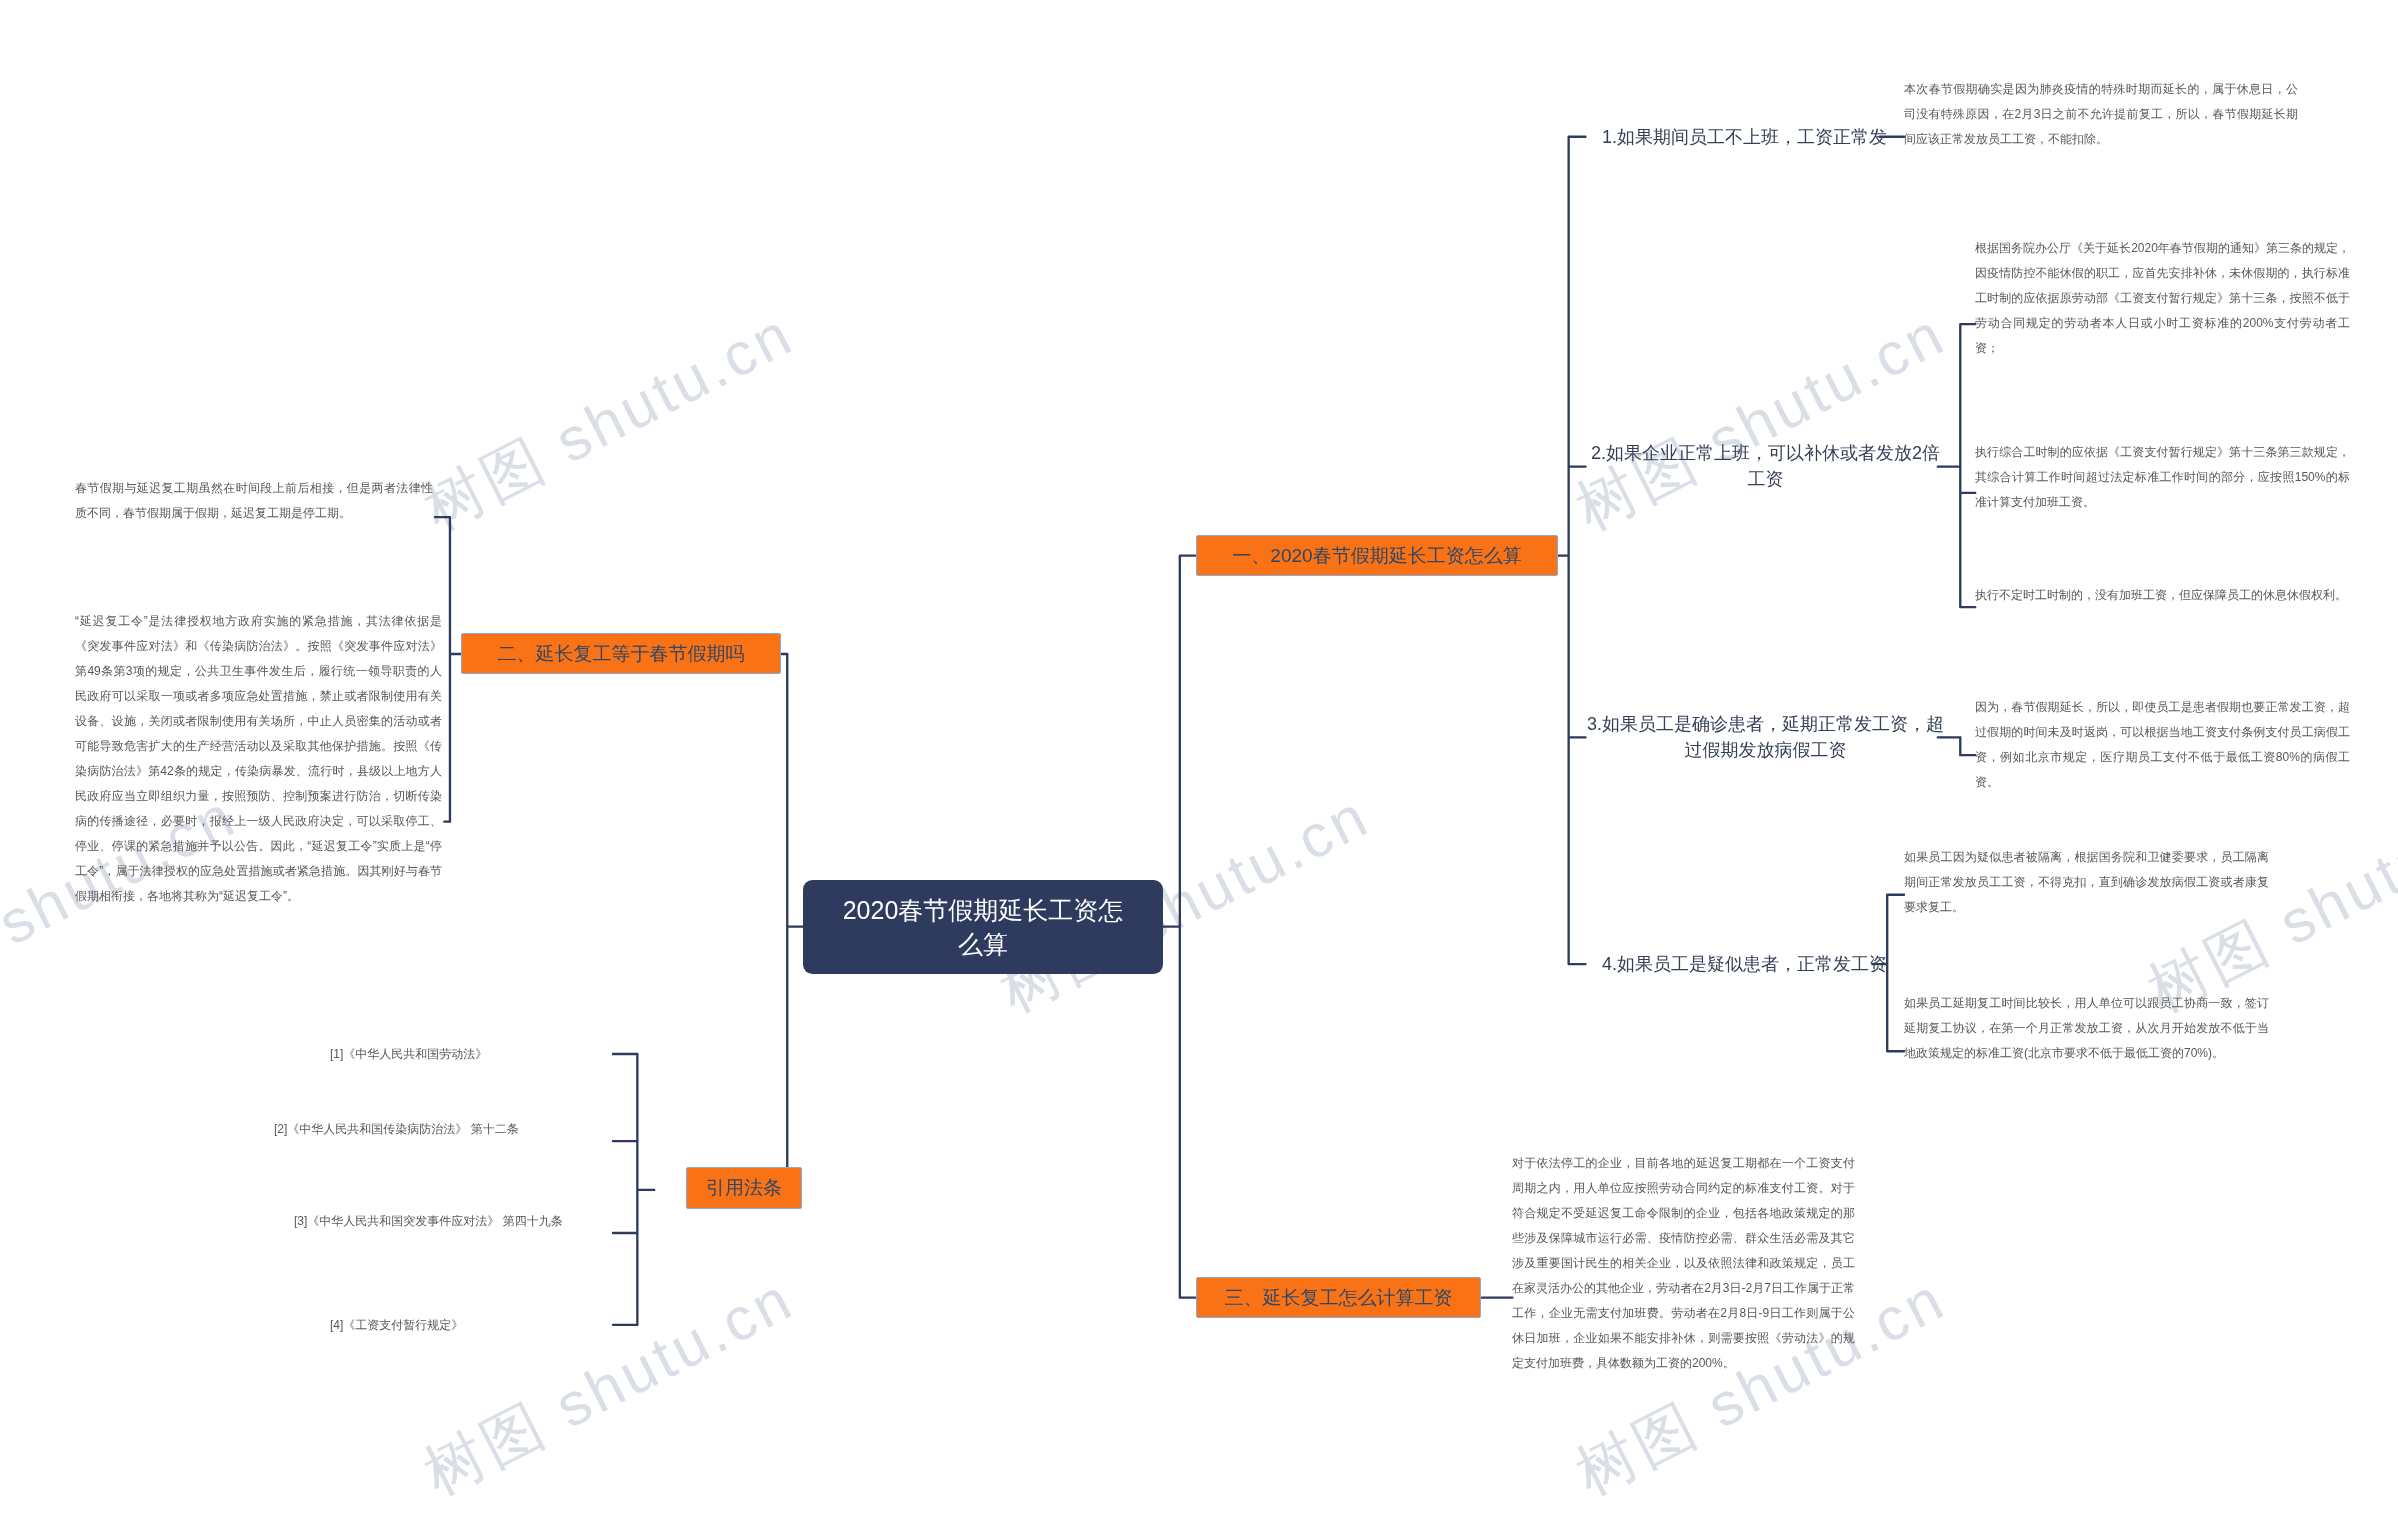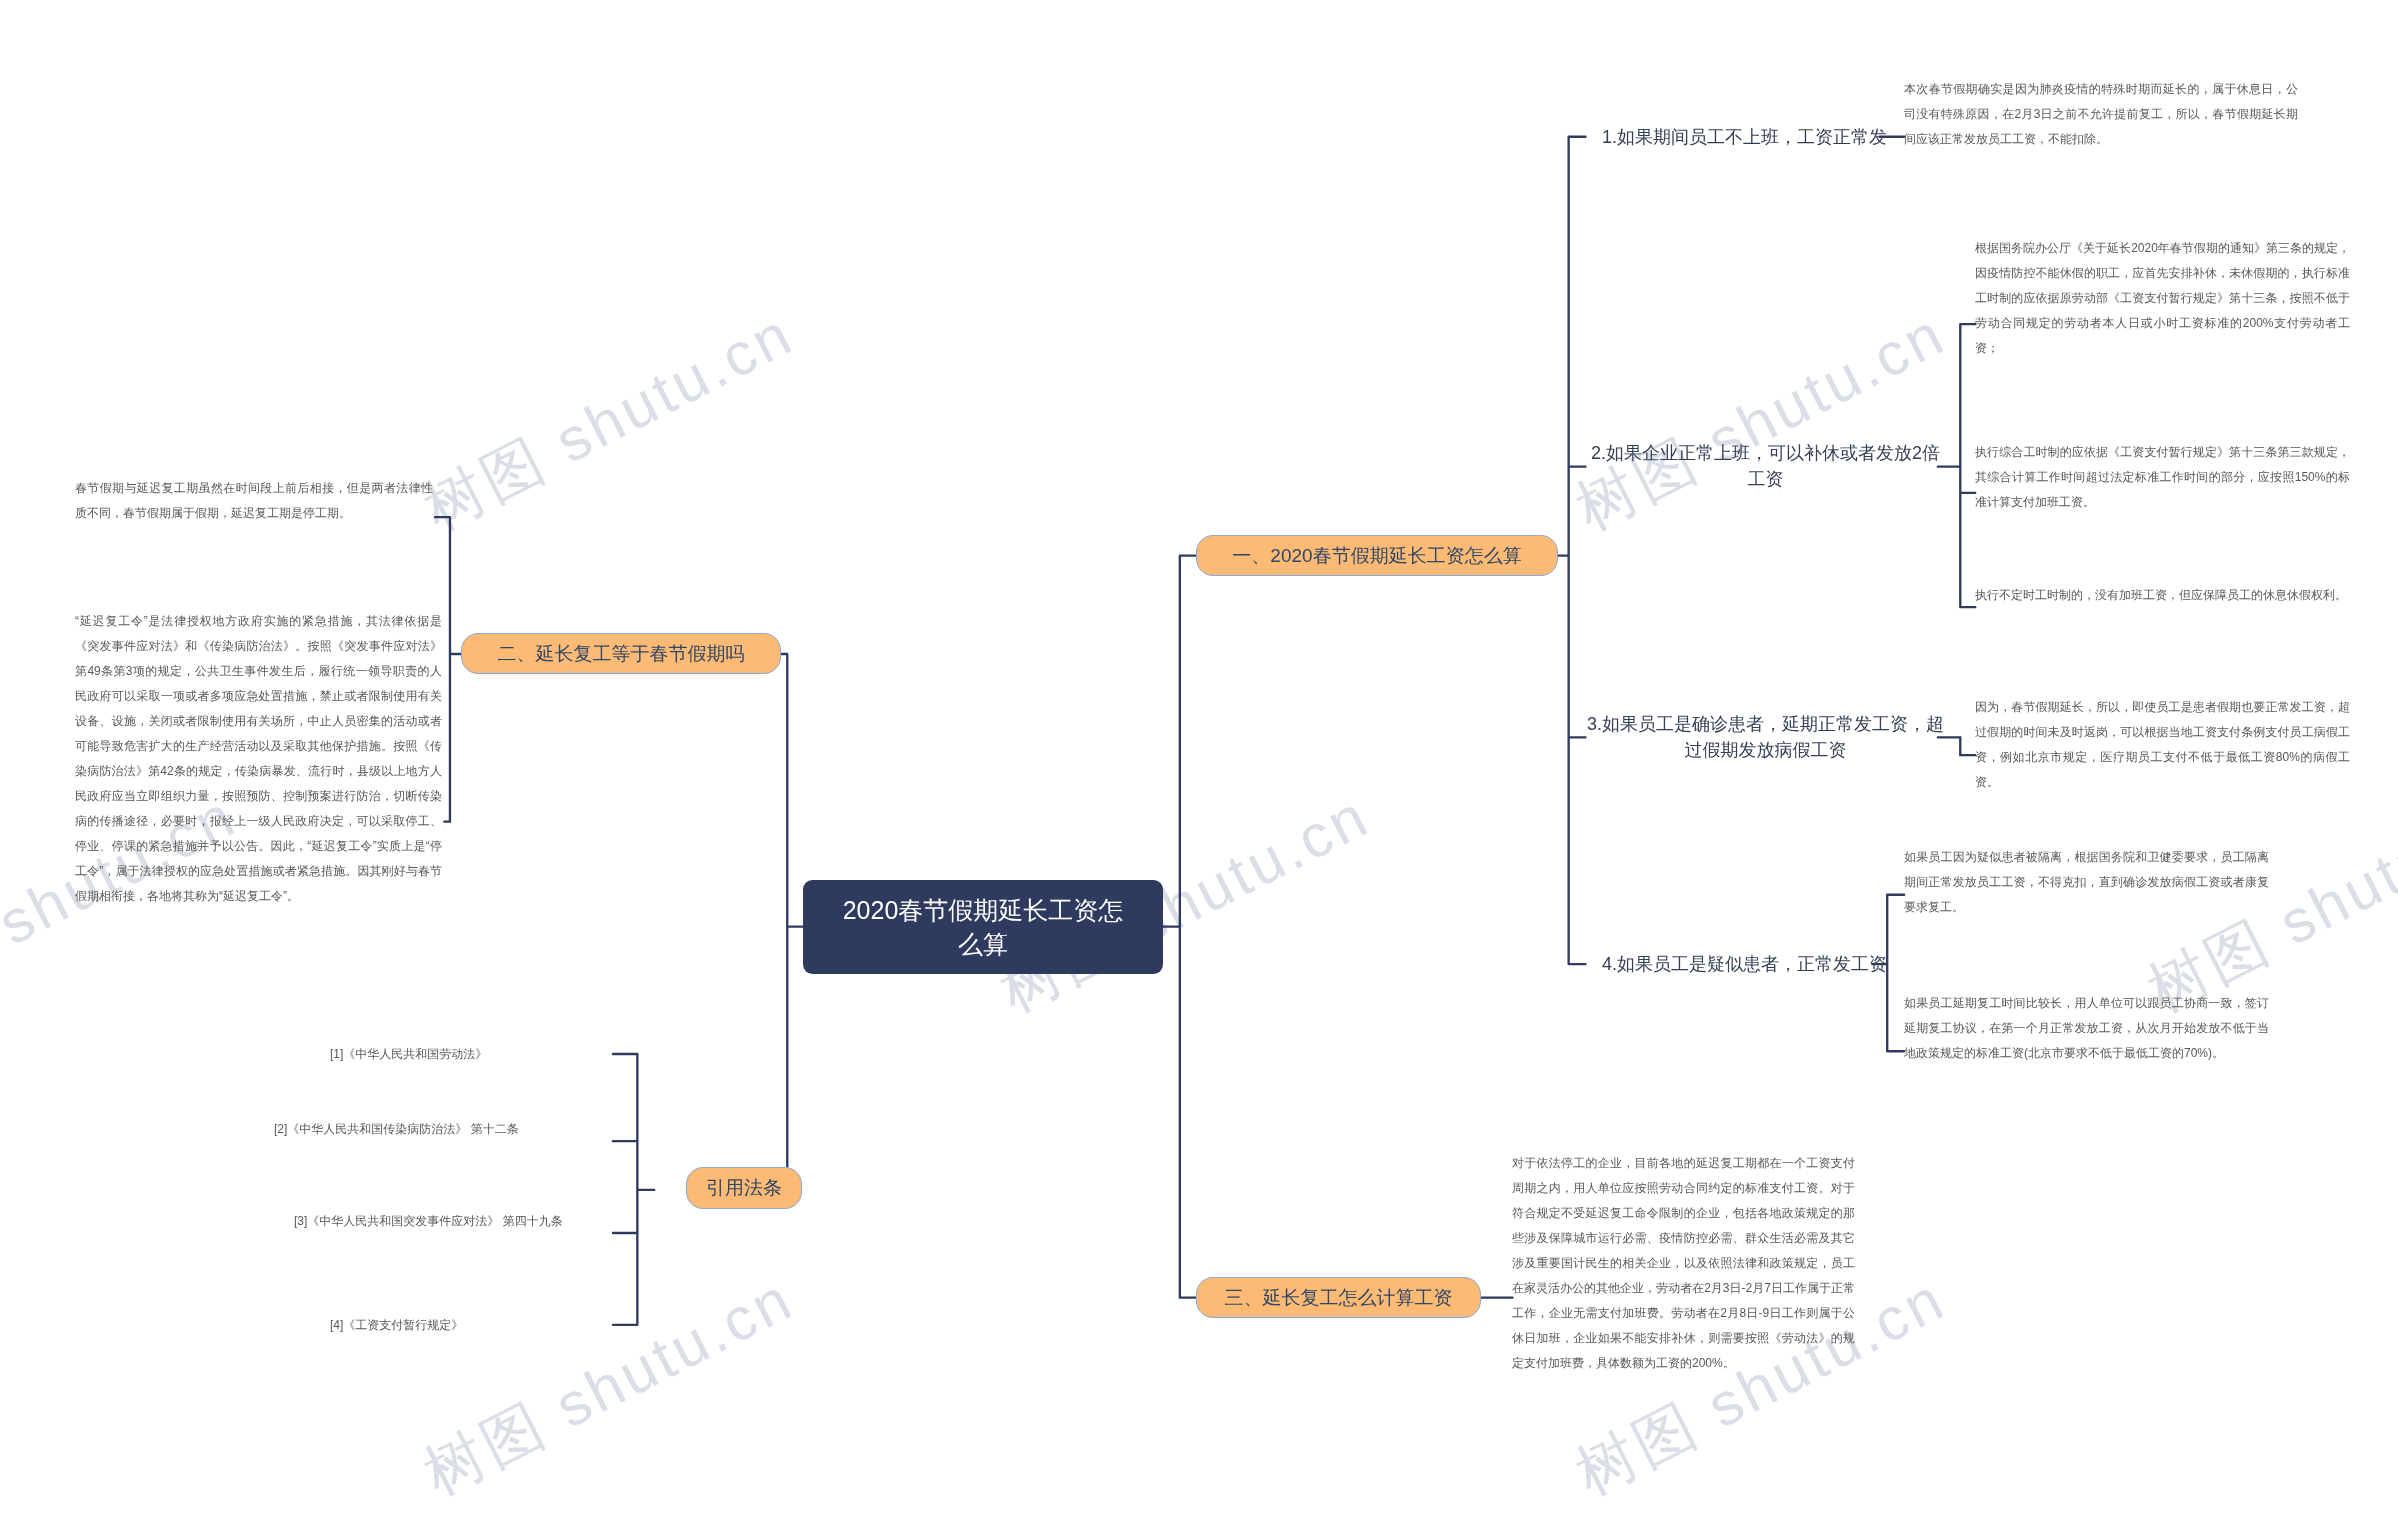--- a/index.html
+++ b/index.html
@@ -20,7 +20,7 @@
     font-size:25px;line-height:34px;font-weight:500;
   }
   .branch{
-    position:absolute;background:#fdba74;border:1.9px solid #86abdc;border-radius:17px;
+    position:absolute;background:#f97316;border:1.9px solid #86abdc;border-radius:2px;
     color:#2e4667;font-size:19px;display:flex;align-items:center;justify-content:center;
     text-align:center;box-sizing:border-box;white-space:nowrap;
   }

